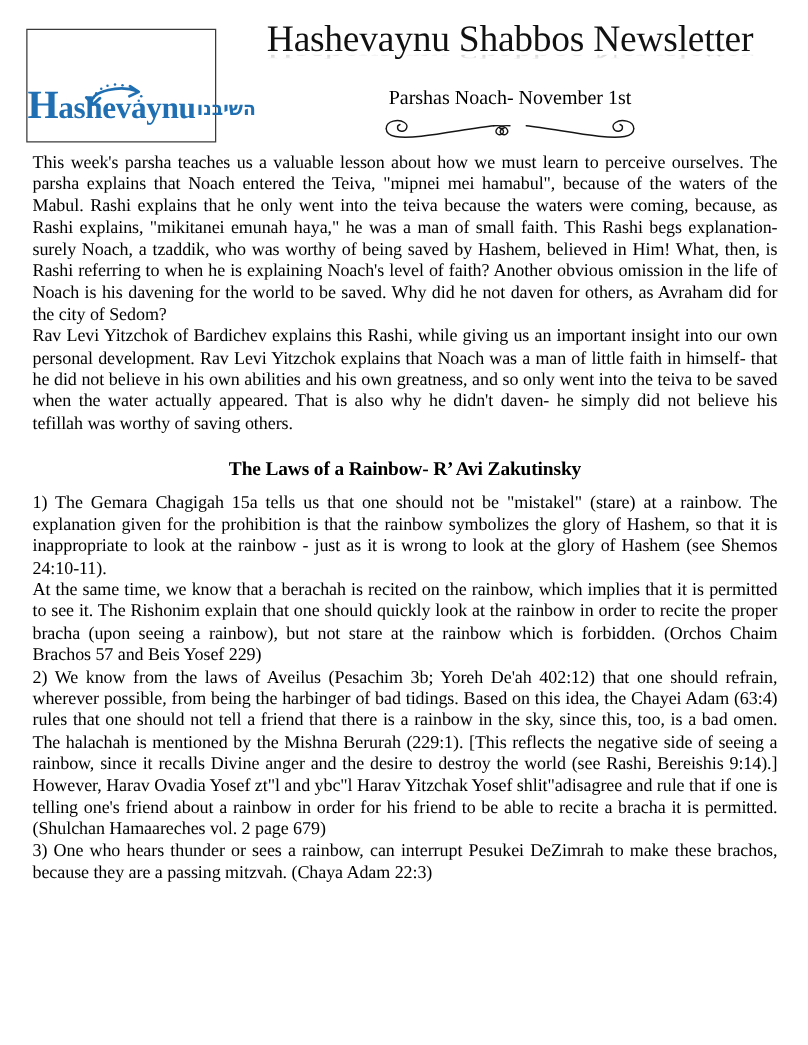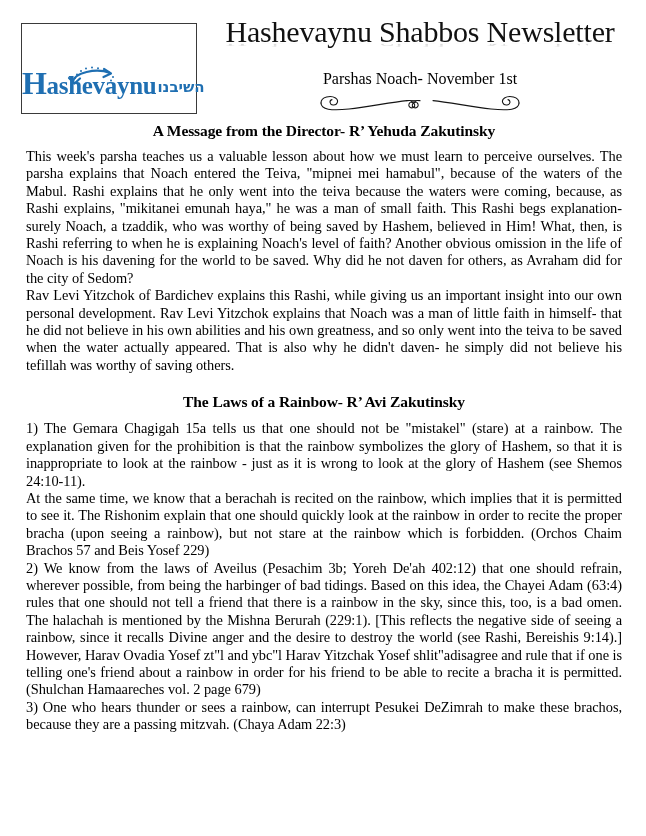--- a/index.html
+++ b/index.html
@@ -80,7 +80,7 @@
 
   .title-zone {
     position: absolute;
-    left: 200px;
+    left: 188px;
     top: 16px;
     width: 440px;
     text-align: center;

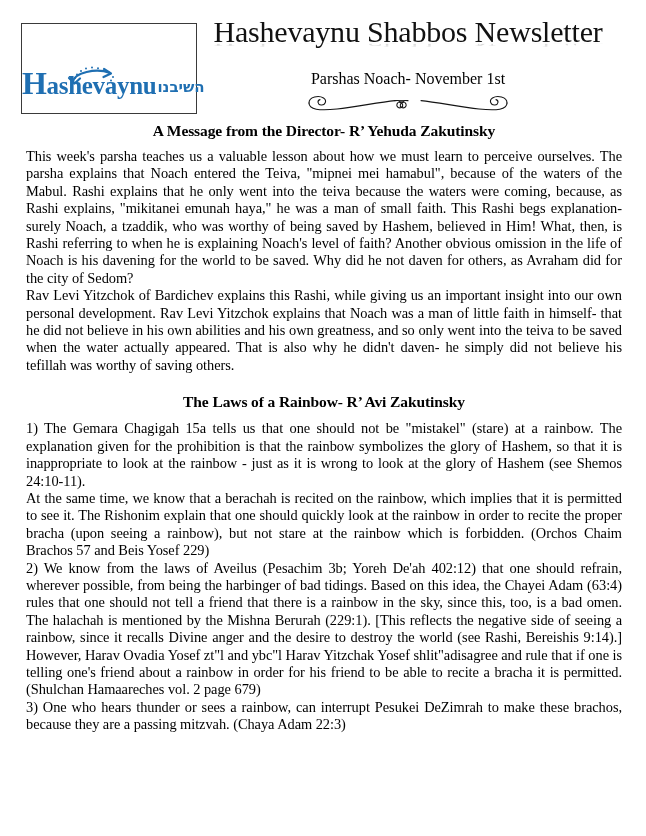--- a/index.html
+++ b/index.html
@@ -33,7 +33,7 @@
     position: absolute;
     left: 21px;
     top: 23px;
-    width: 176px;
+    width: 152px;
     height: 91px;
     border: 1px solid #3a3a3a;
     background: #ffffff;

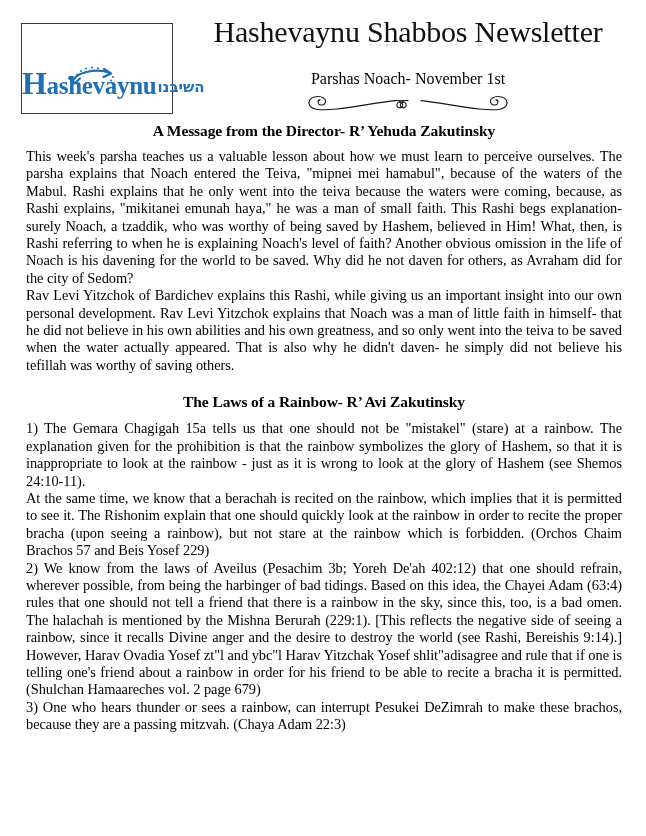--- a/index.html
+++ b/index.html
@@ -200,7 +200,6 @@
 
   <div class="content">
 
-    <h2 class="section-heading">A Message from the Director- R’ Yehuda Zakutinsky</h2>
 
     <p class="body-text">This week's parsha teaches us a valuable lesson about how we must learn to perceive ourselves. The parsha explains that Noach entered the Teiva, "mipnei mei hamabul", because of the waters of the Mabul. Rashi explains that he only went into the teiva because the waters were coming, because, as Rashi explains, "mikitanei emunah haya," he was a man of small faith. This Rashi begs explanation- surely Noach, a tzaddik, who was worthy of being saved by Hashem, believed in Him! What, then, is Rashi referring to when he is explaining Noach's level of faith? Another obvious omission in the life of Noach is his davening for the world to be saved. Why did he not daven for others, as Avraham did for the city of Sedom?</p>
     <p class="body-text">Rav Levi Yitzchok of Bardichev explains this Rashi, while giving us an important insight into our own personal development. Rav Levi Yitzchok explains that Noach was a man of little faith in himself- that he did not believe in his own abilities and his own greatness, and so only went into the teiva to be saved when the water actually appeared. That is also why he didn't daven- he simply did not believe his tefillah was worthy of saving others.</p>

